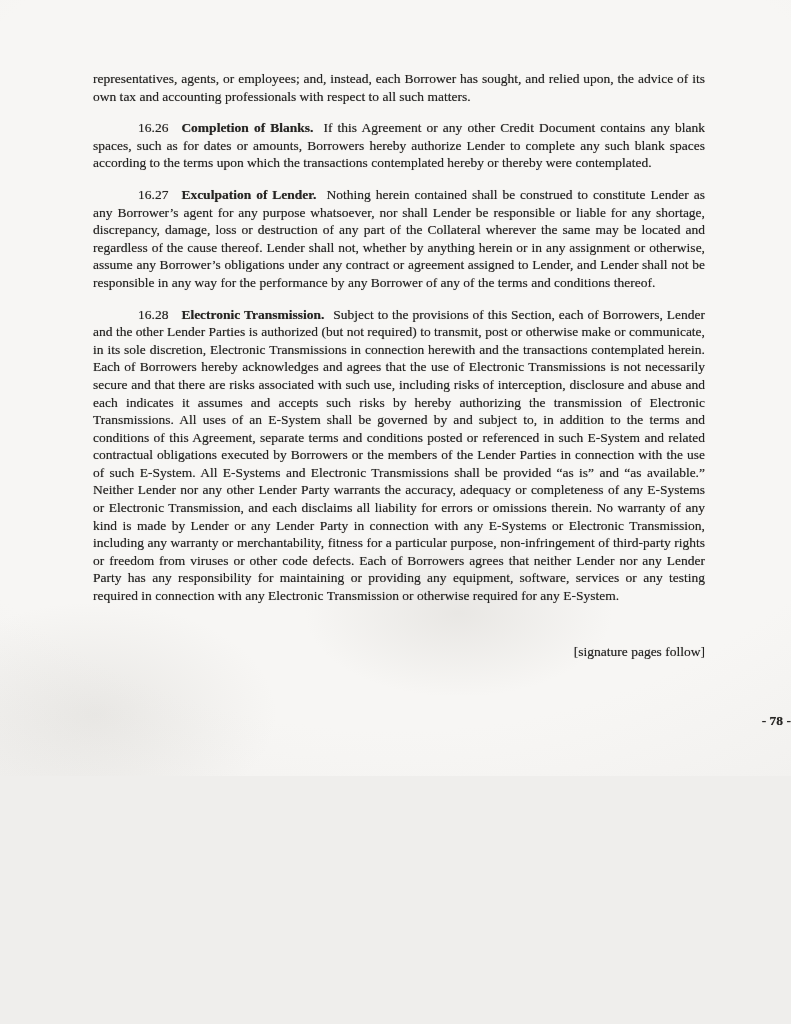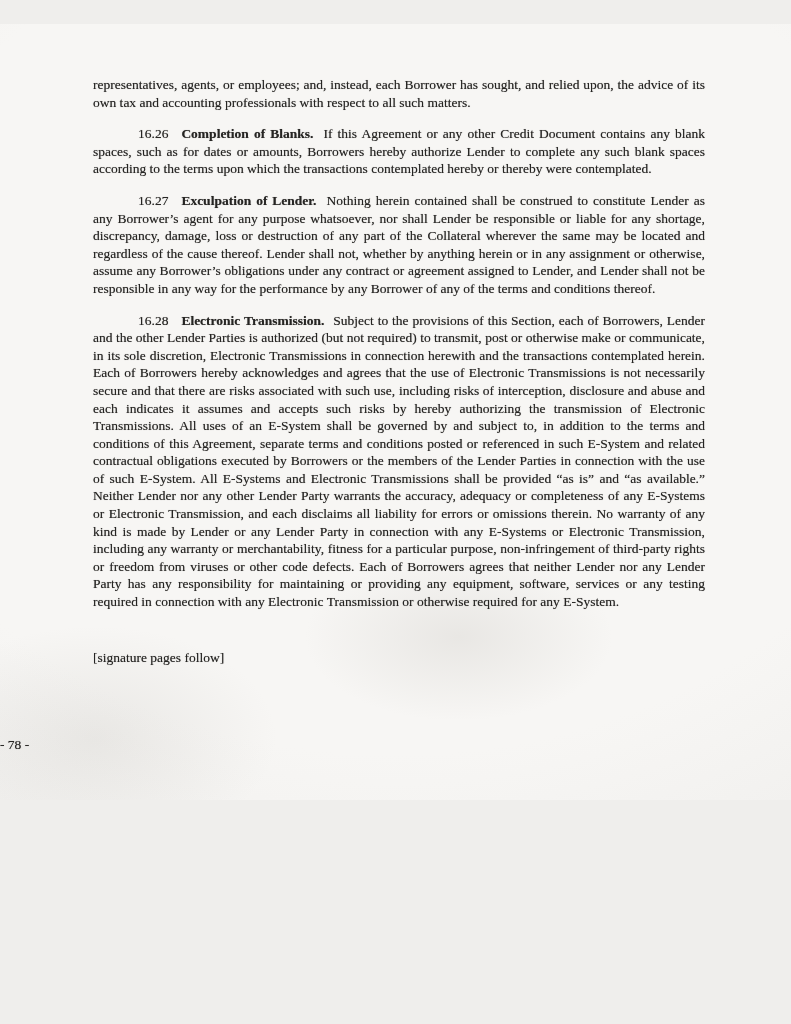--- a/index.html
+++ b/index.html
@@ -17,7 +17,7 @@
     width: 791px;
     height: 776px;
     box-sizing: border-box;
-    padding: 52px 86px 0 93px;
+    padding: 70px 86px 0 93px;
     background:
       radial-gradient(ellipse 220px 120px at 58% 79%, rgba(190,186,180,0.25), rgba(190,186,180,0) 70%),
       radial-gradient(ellipse 260px 160px at 12% 92%, rgba(185,182,176,0.22), rgba(185,182,176,0) 70%),
@@ -26,7 +26,6 @@
     font-size: 13.5px;
     line-height: 17.6px;
     text-shadow: 0 0 0.7px rgba(40,38,36,0.55);
-    margin-top: 24px;
   }
   .para {
     margin: 0 0 14px 0;

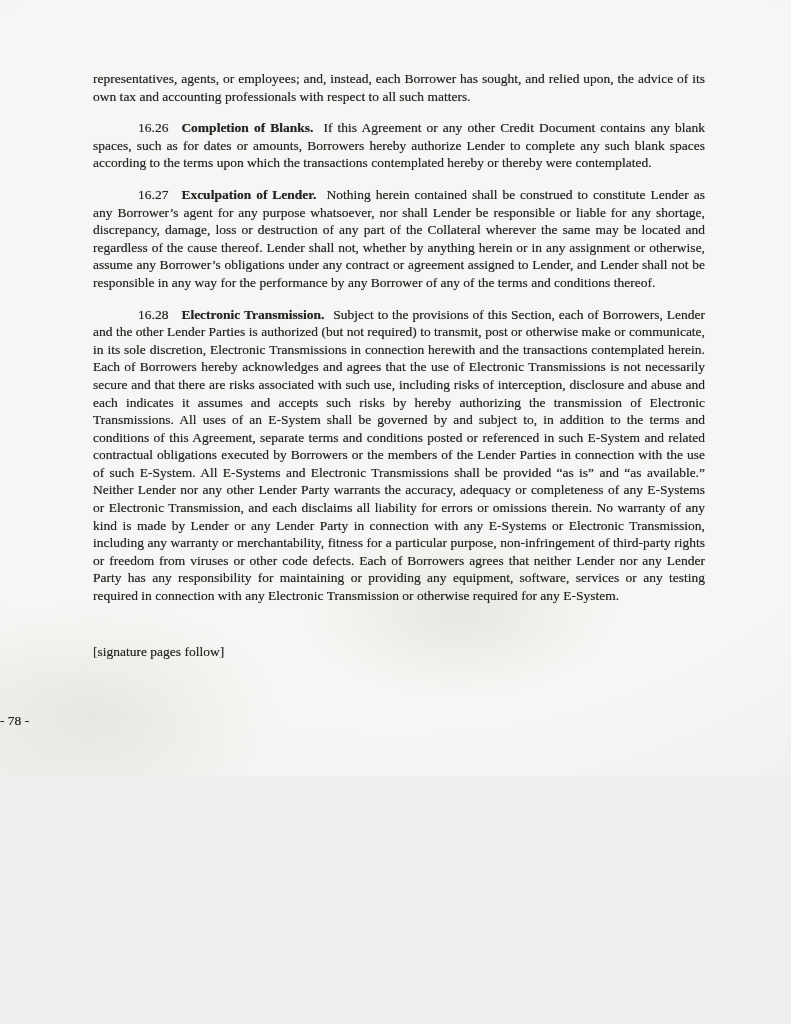--- a/index.html
+++ b/index.html
@@ -43,7 +43,7 @@
   }
   .signature-note {
     margin: 38px 0 0 0;
-    text-align: left;
+    text-align: right;
     text-indent: 0;
   }
   .page-number {

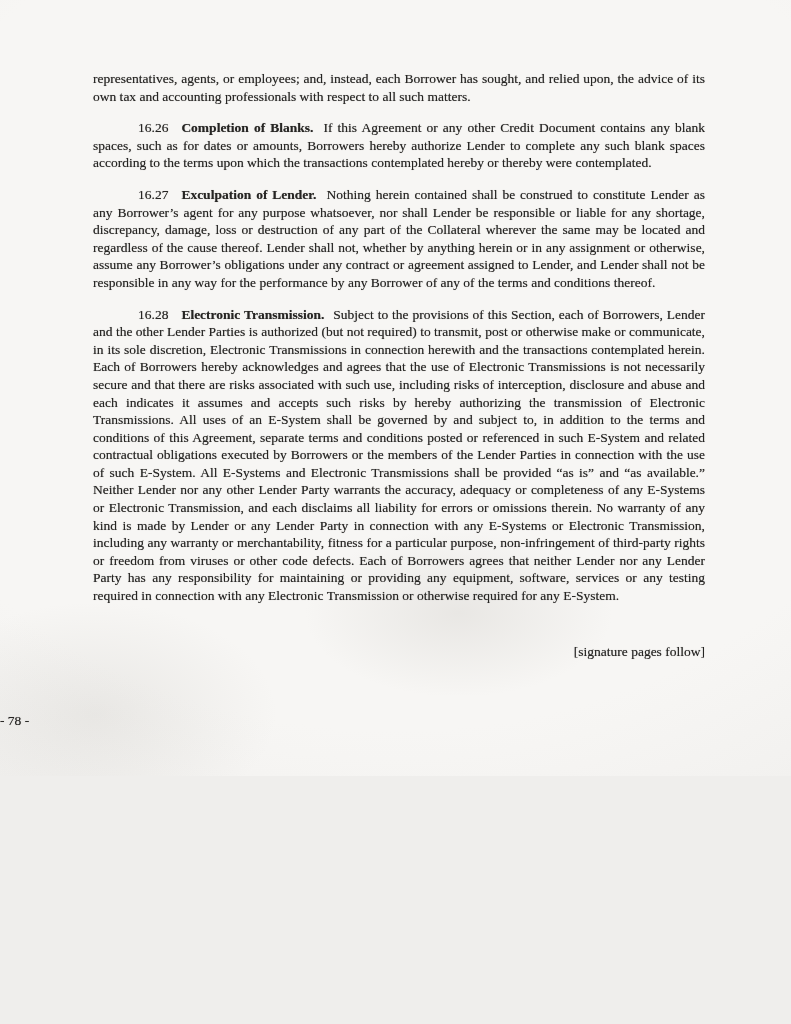--- a/index.html
+++ b/index.html
@@ -51,8 +51,9 @@
     bottom: 46px;
     left: 0;
     width: 791px;
-    text-align: left;
+    text-align: right;
     font-size: 13.5px;
+    font-weight: bold;
   }
 </style>
 </head>

